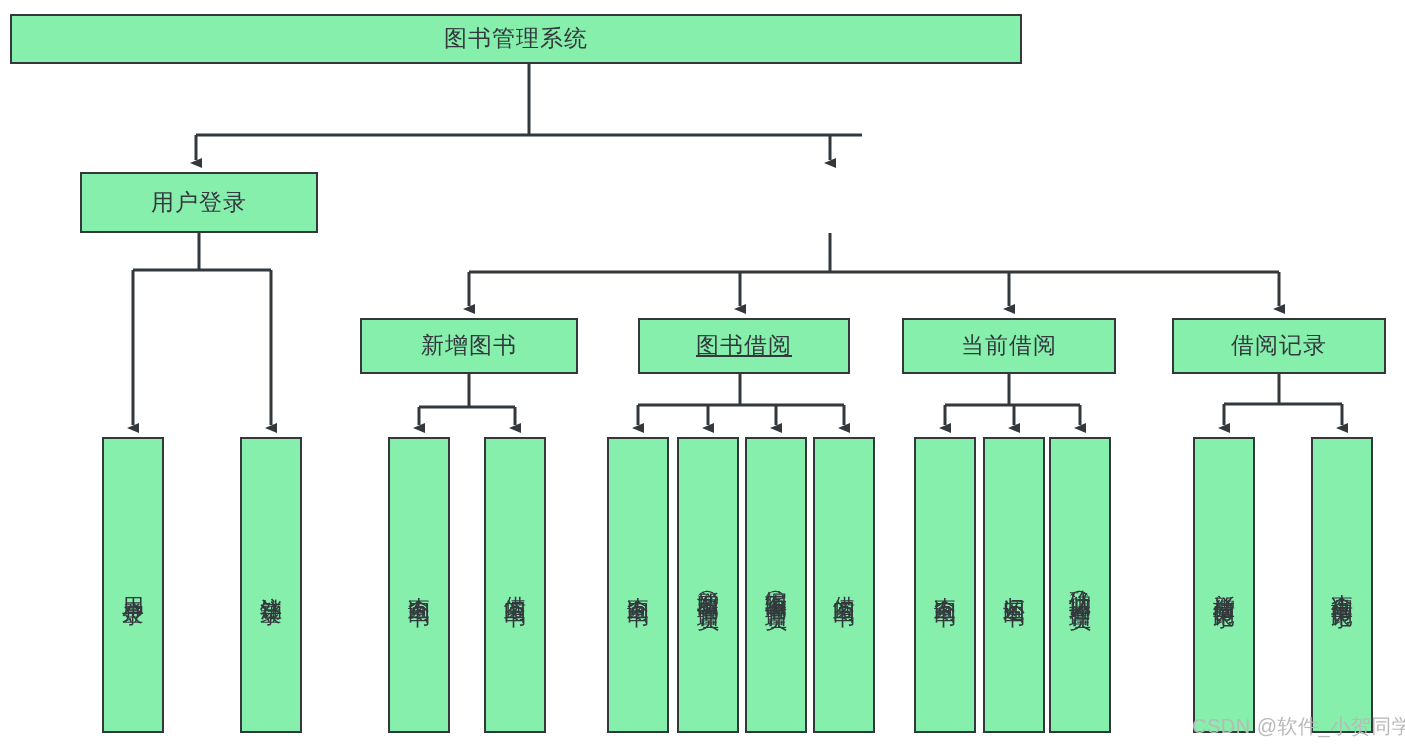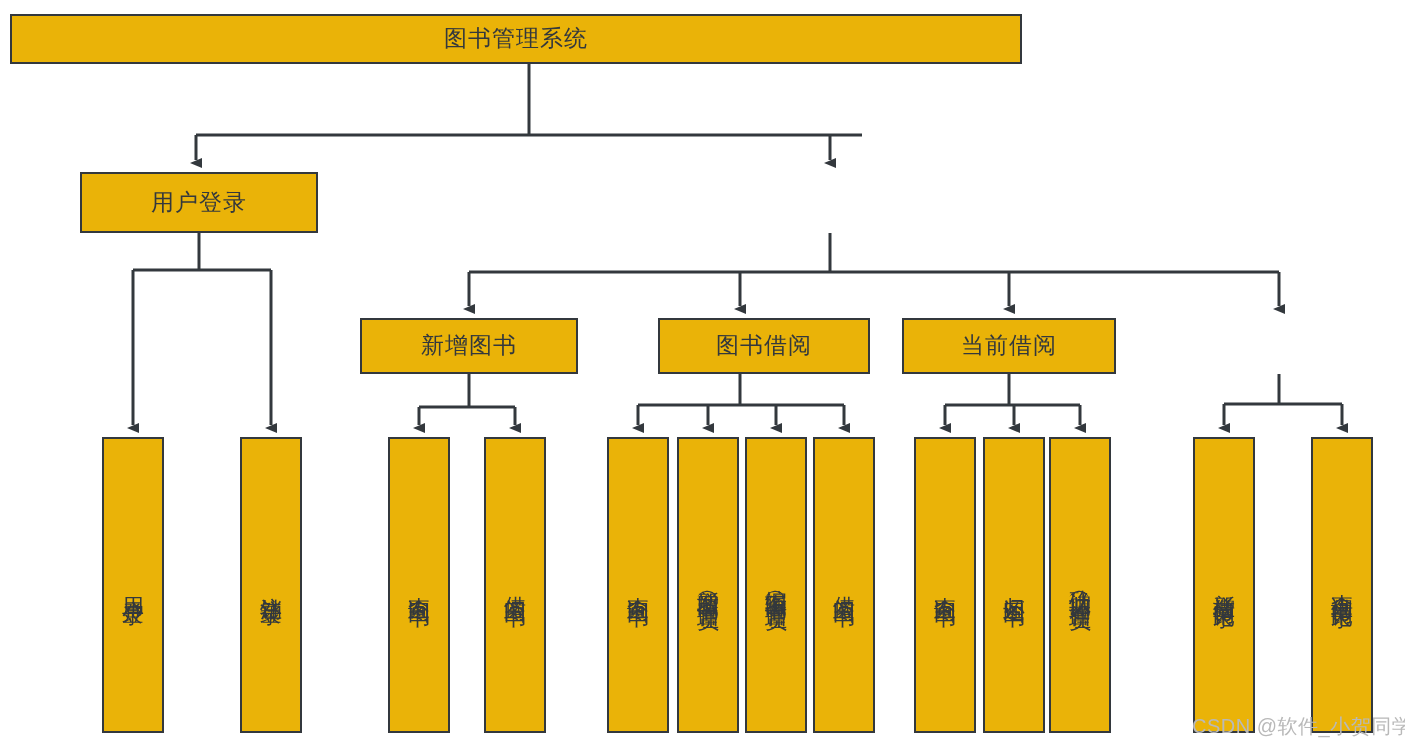--- a/index.html
+++ b/index.html
@@ -29,7 +29,7 @@
     position: absolute;
     box-sizing: border-box;
     border: 2px solid #33383d;
-    background: #eab308;
+    background: #86efac;
     display: flex;
     align-items: center;
     justify-content: center;

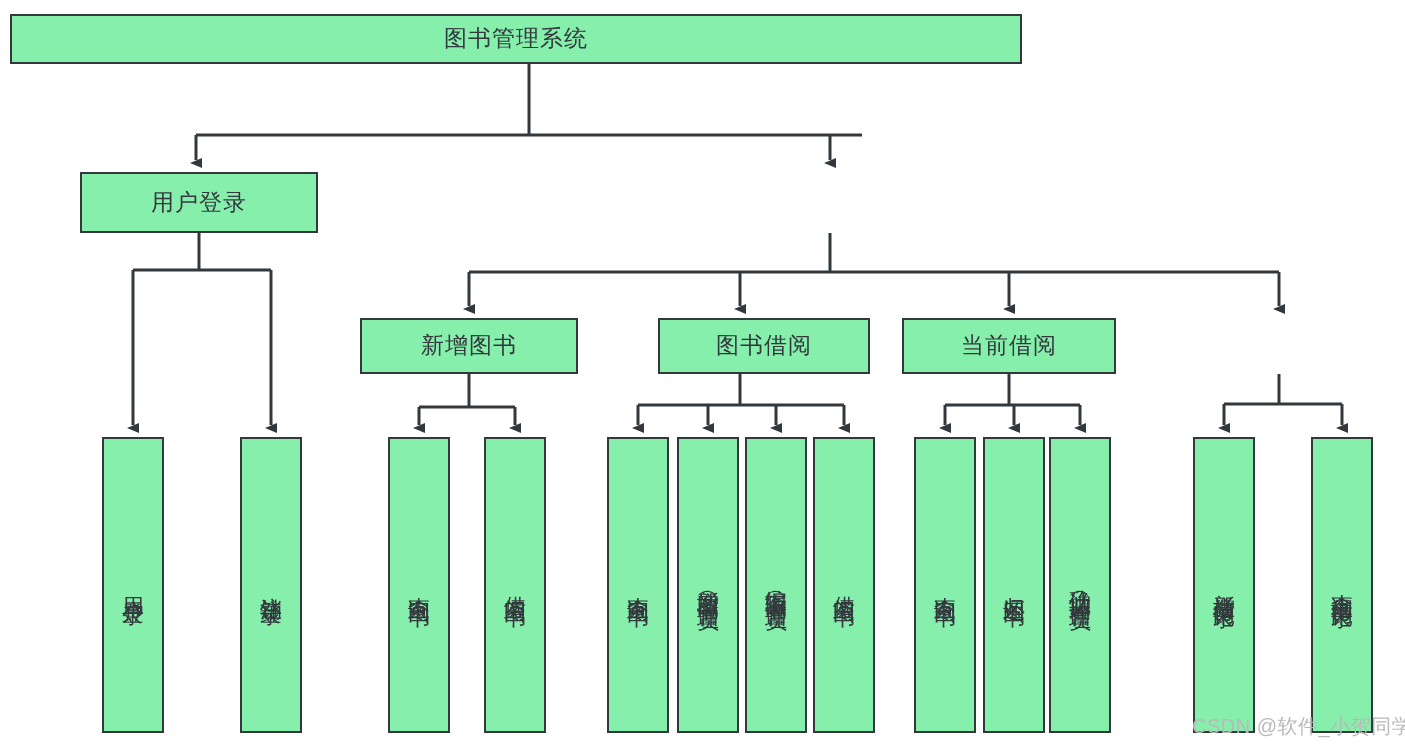--- a/index.html
+++ b/index.html
@@ -130,7 +130,7 @@
   <div class="node" style="left:360px; top:318px; width:218px; height:56px;">
     <span class="node-label">新增图书</span>
   </div>
-  <div class="node" style="left:658px; top:318px; width:212px; height:56px;">
+  <div class="node" style="left:638px; top:318px; width:212px; height:56px;text-decoration:underline;">
     <span class="node-label">图书借阅</span>
   </div>
   <div class="node" style="left:902px; top:318px; width:214px; height:56px;">

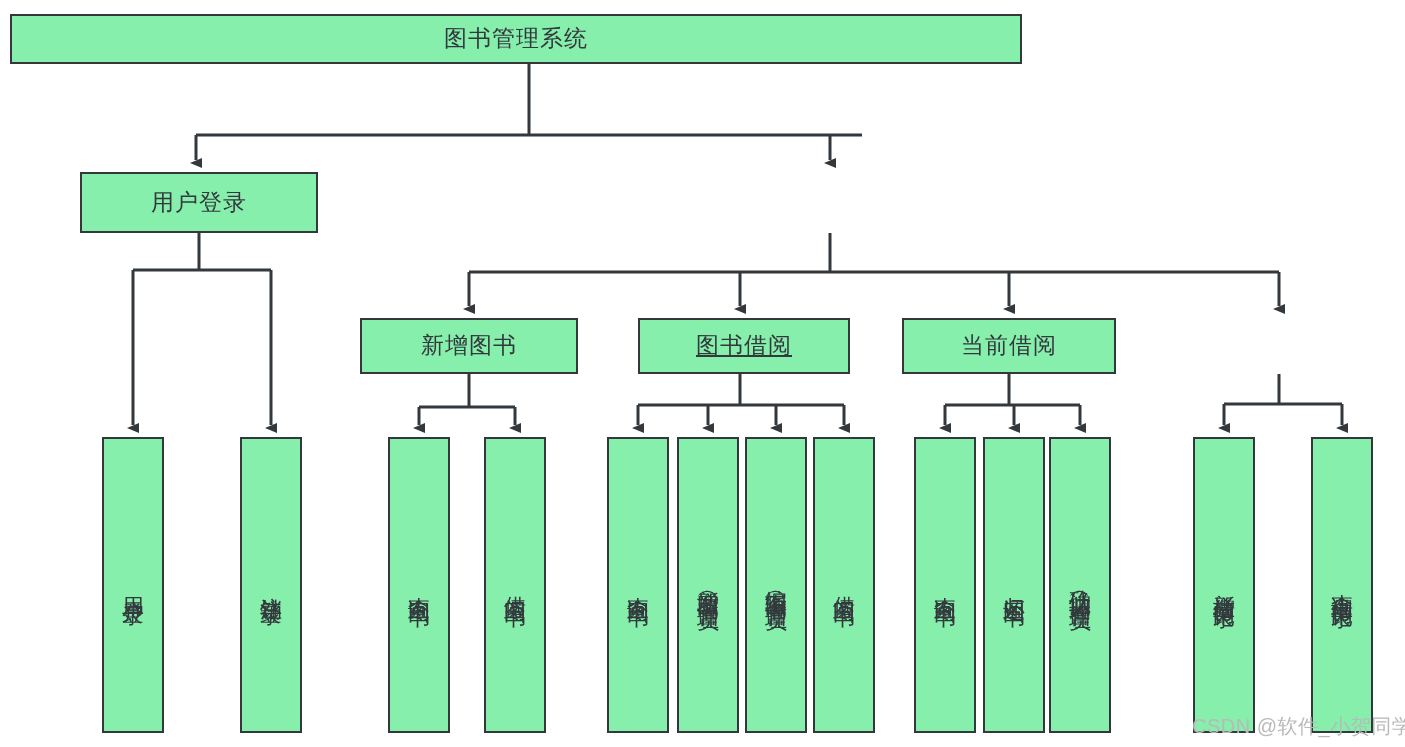--- a/index.html
+++ b/index.html
@@ -136,6 +136,9 @@
   <div class="node" style="left:902px; top:318px; width:214px; height:56px;">
     <span class="node-label">当前借阅</span>
   </div>
+  <div class="node" style="left:1172px; top:318px; width:214px; height:56px;">
+    <span class="node-label">借阅记录</span>
+  </div>
 
   <div class="node leaf" style="left:102px; top:437px; width:62px; height:296px;">
     <span class="node-label">用户登录</span>

